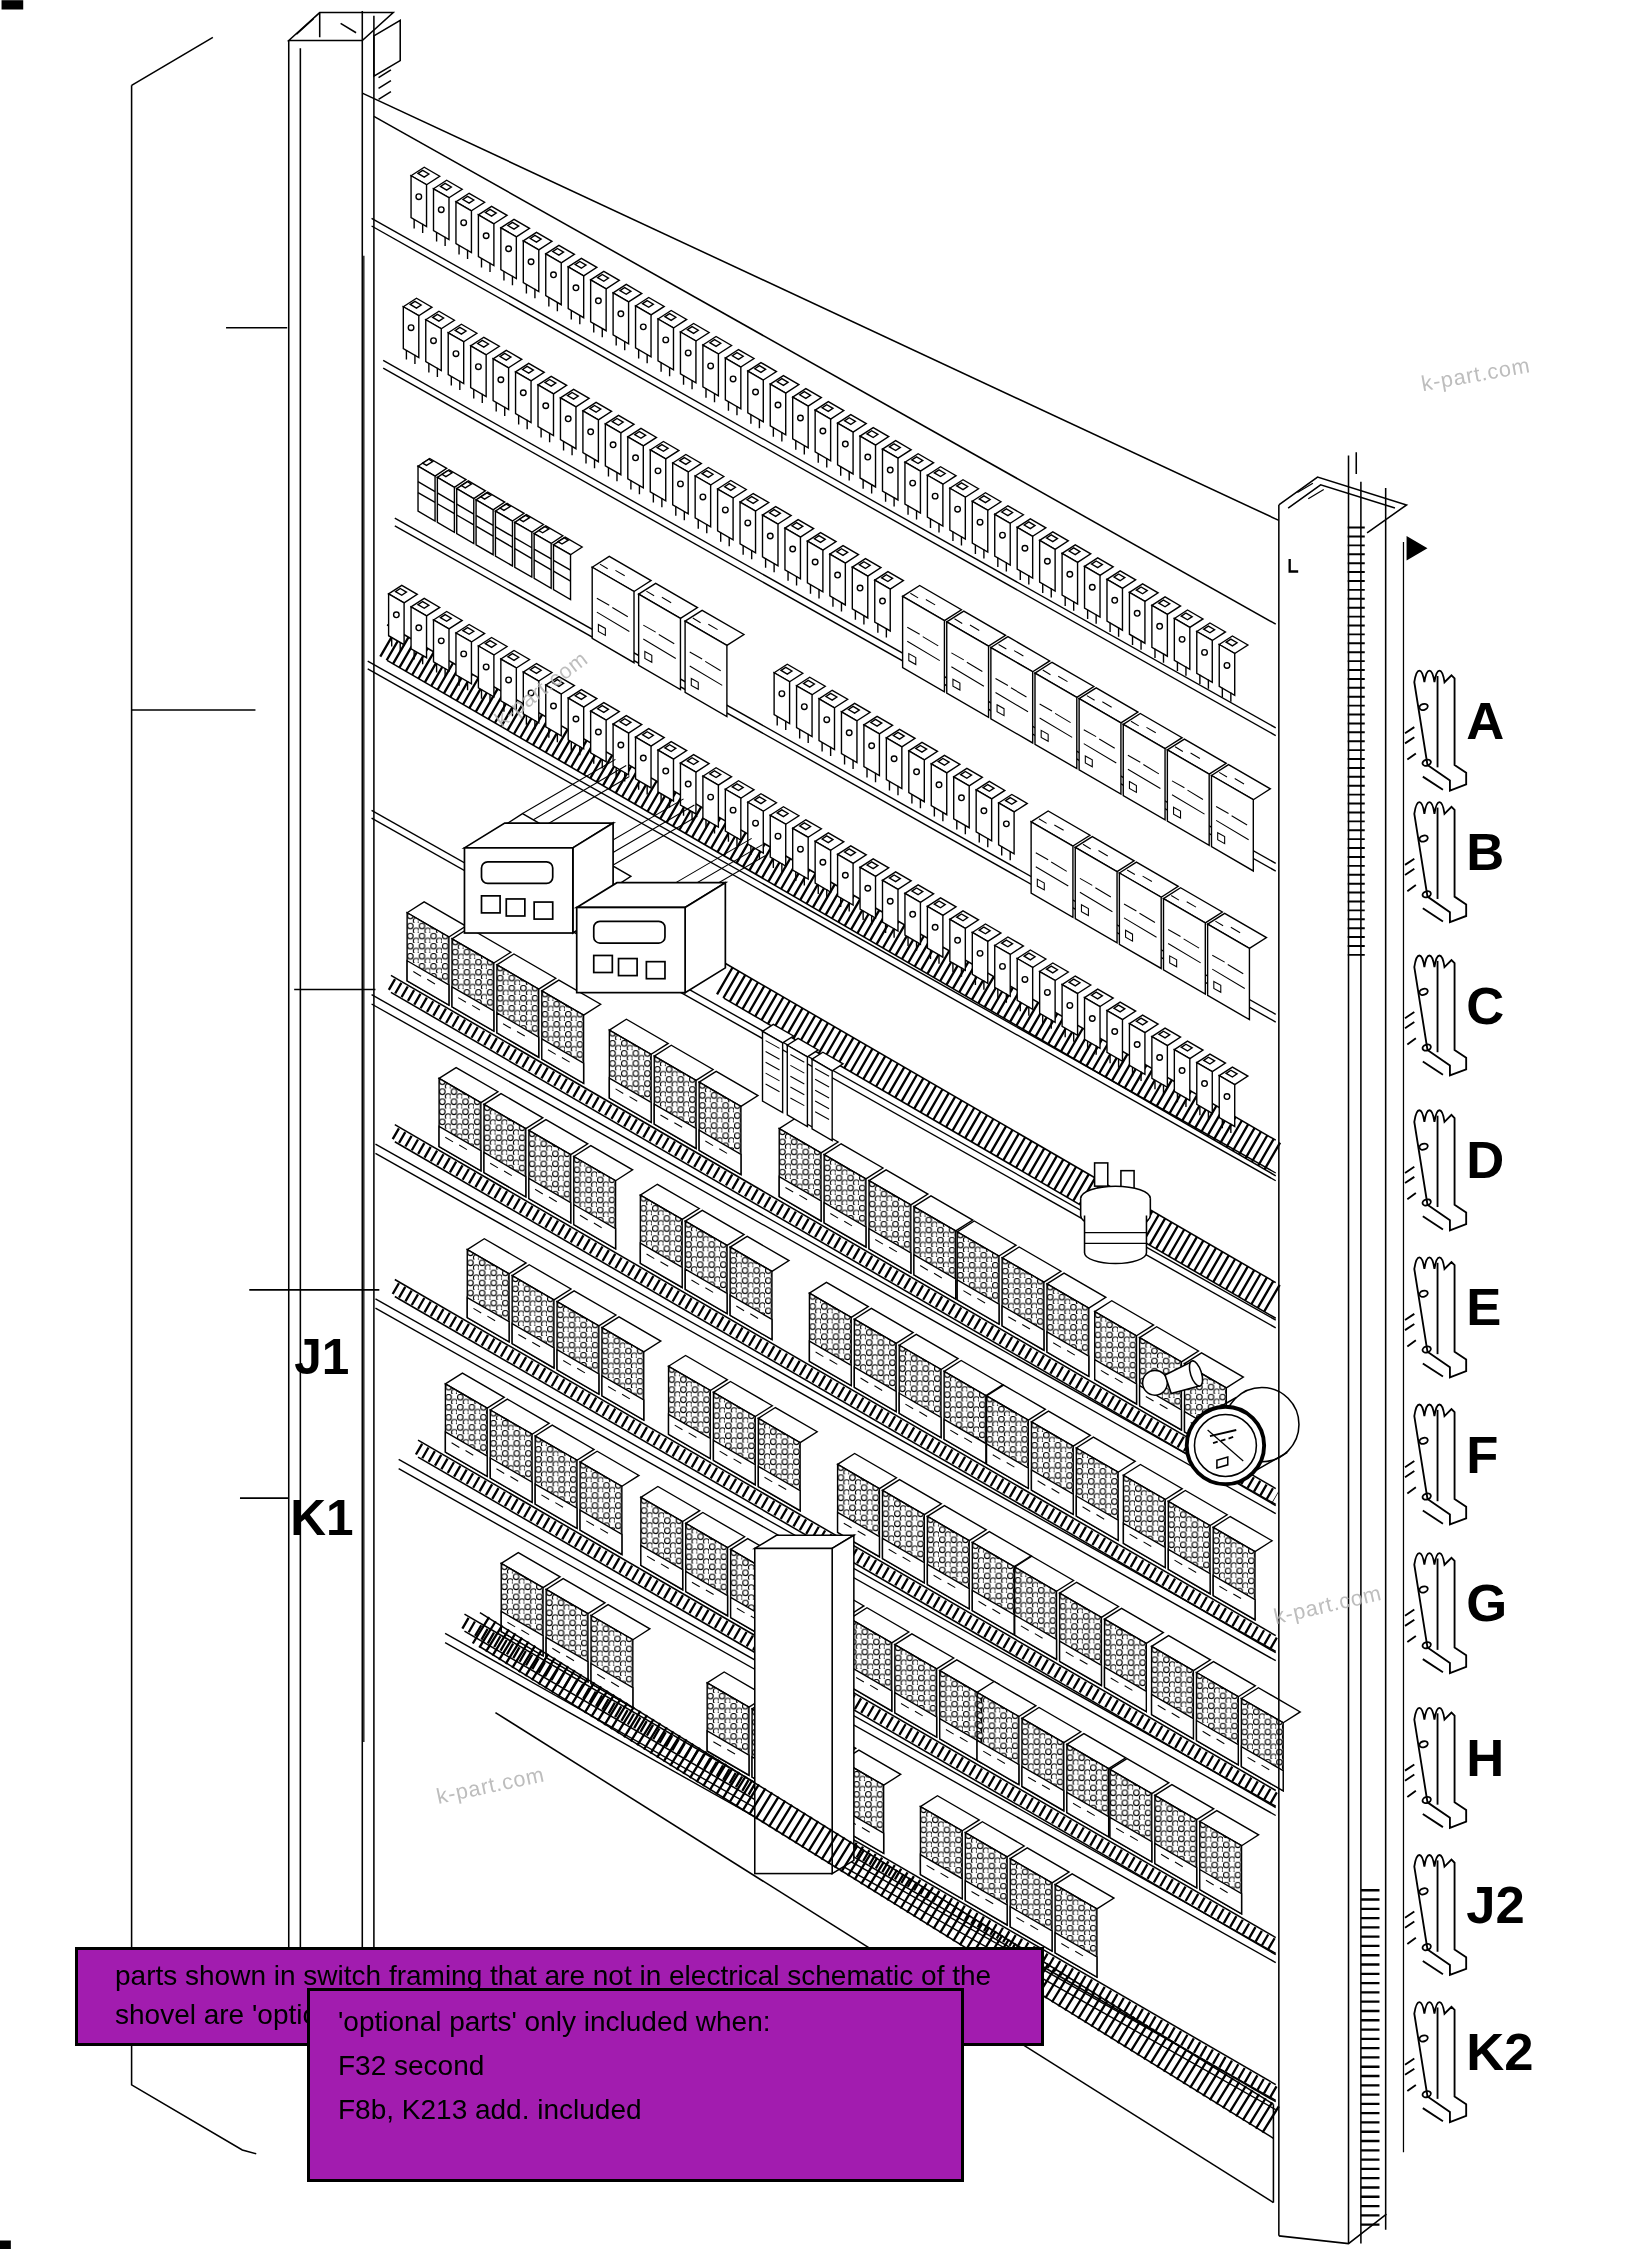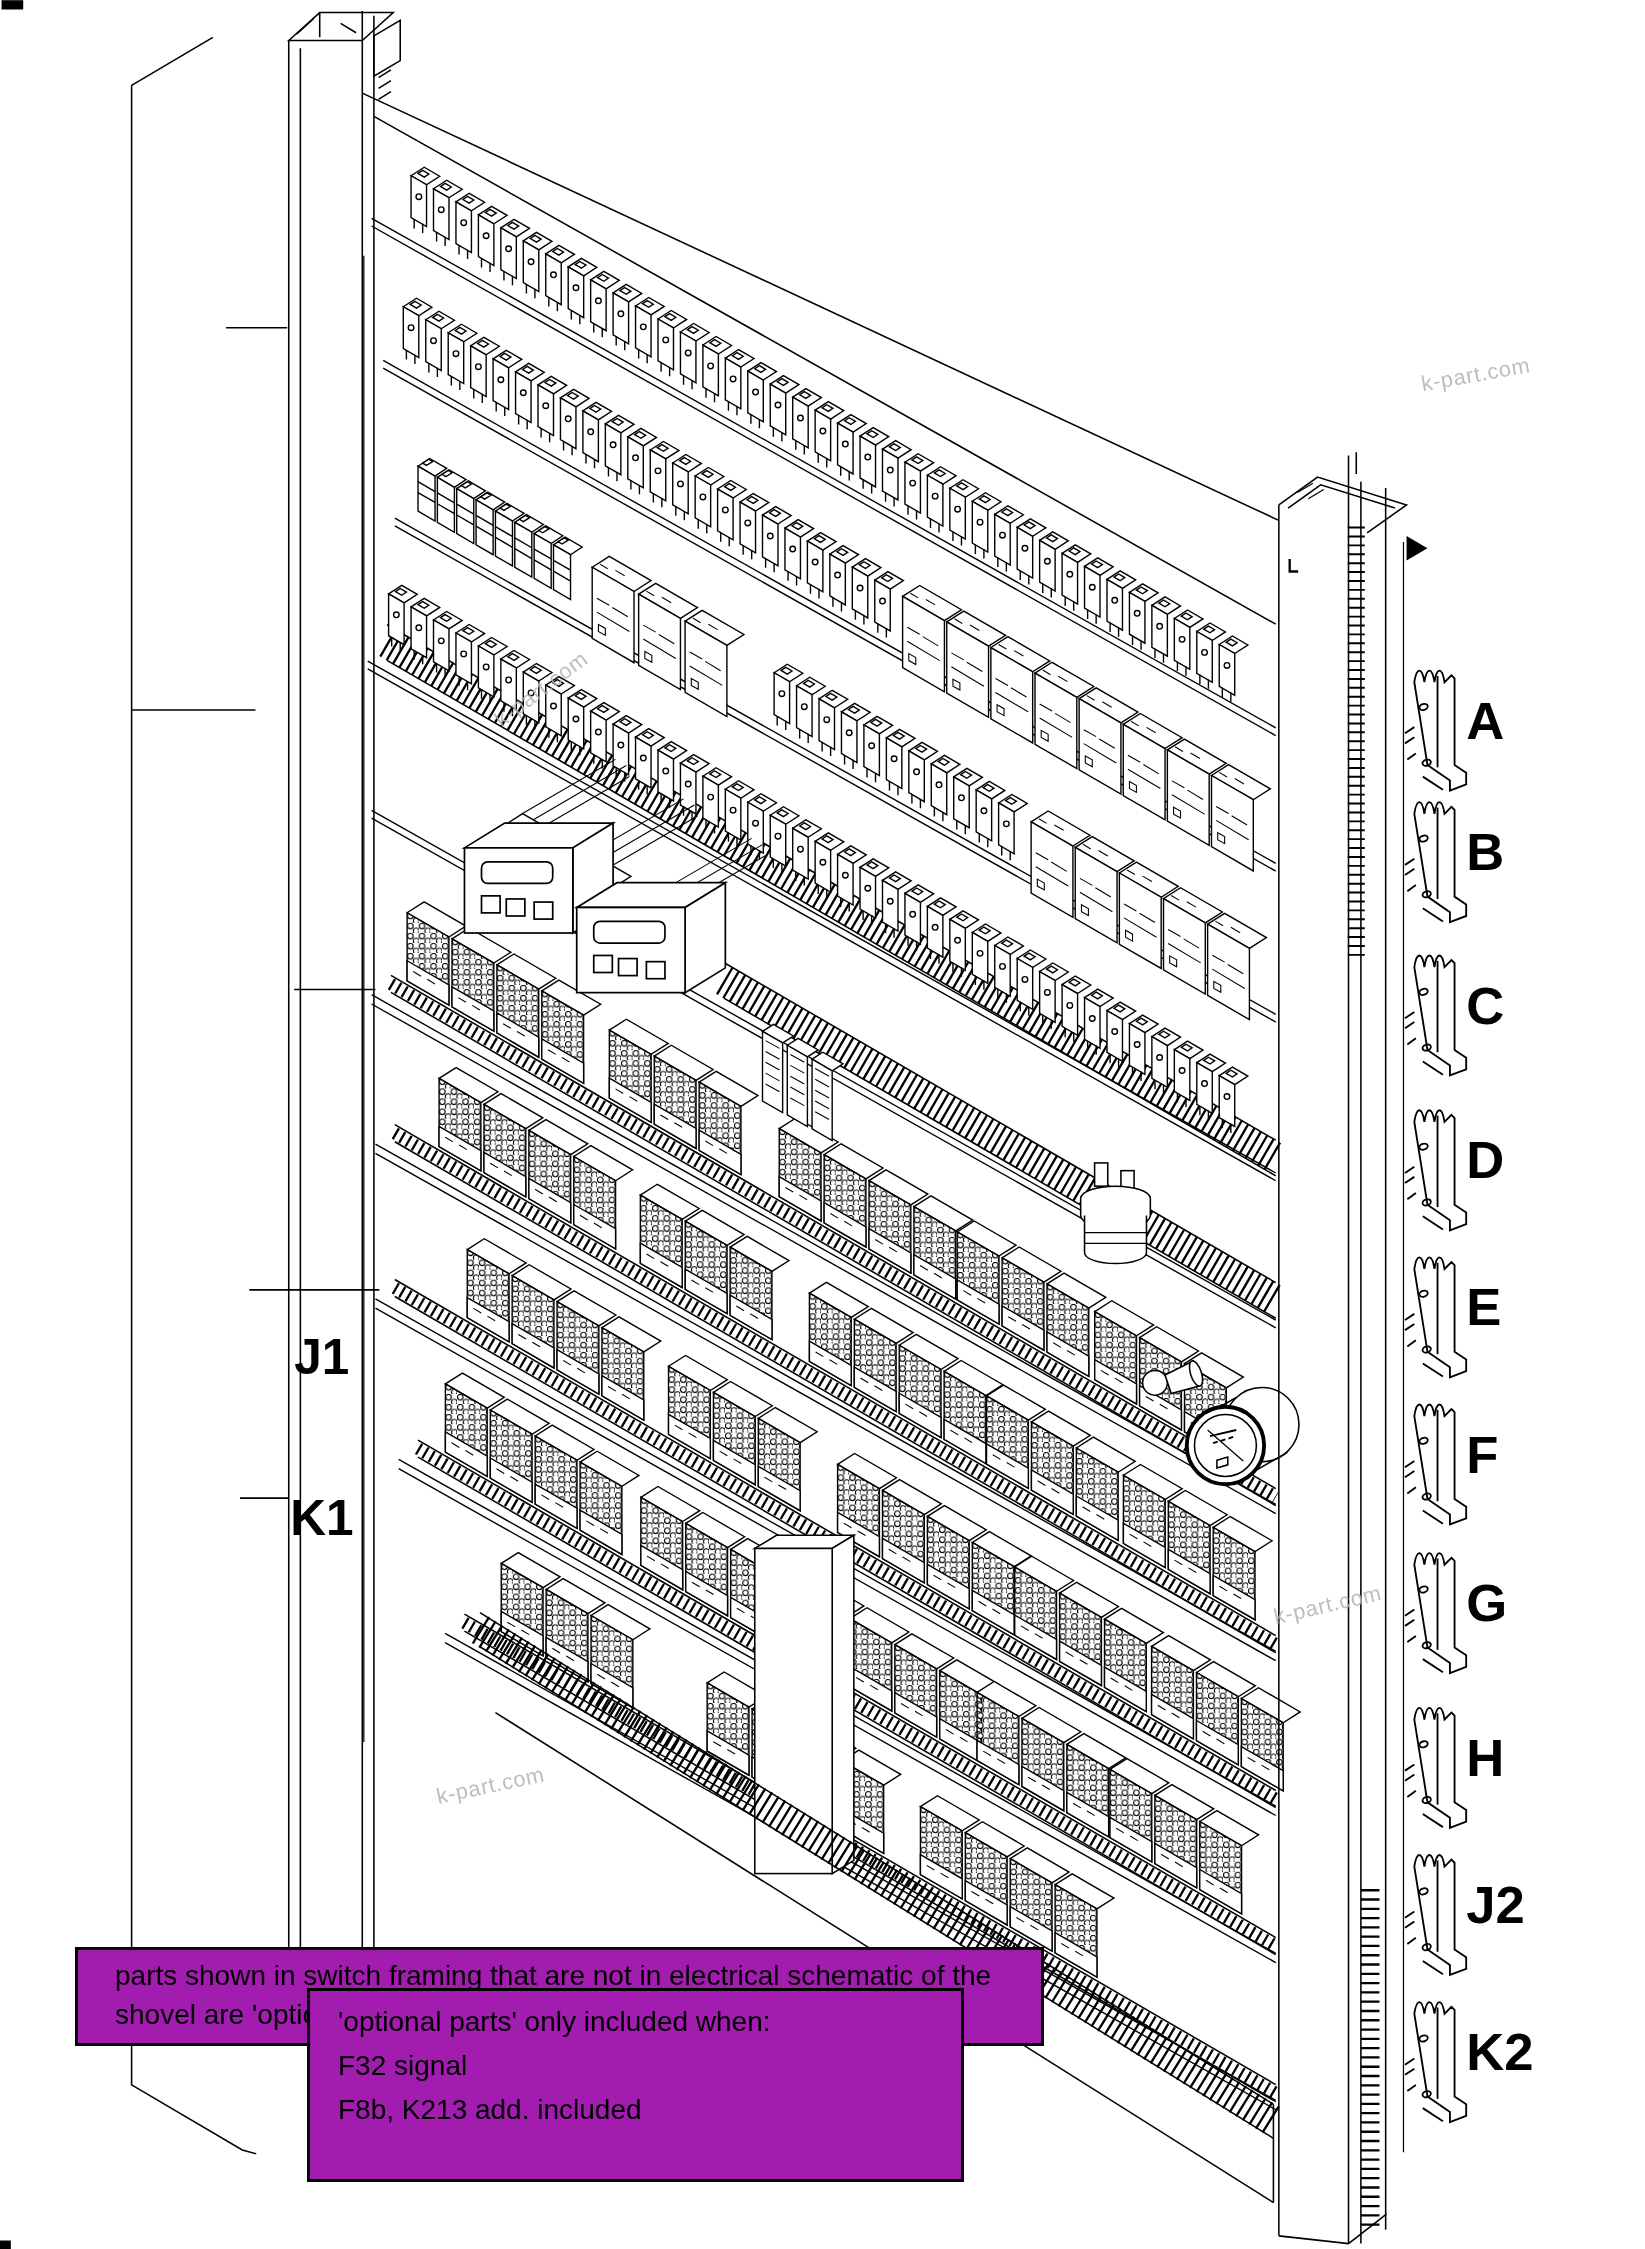--- a/index.html
+++ b/index.html
@@ -524,7 +524,7 @@
 
 <div class="note note-optional">
   <div>'optional parts' only included when:</div>
-  <div>F32 signal</div>
+  <div>F32 second</div>
   <div>F8b, K213 add. included</div>
 </div>
 

